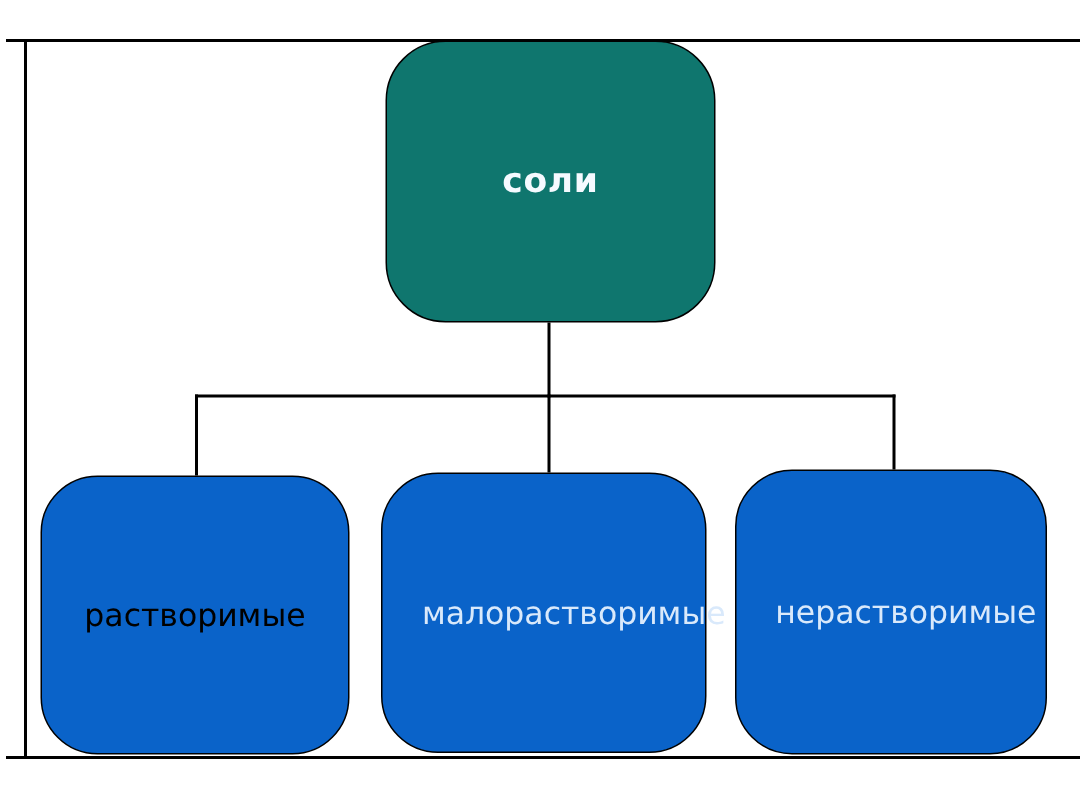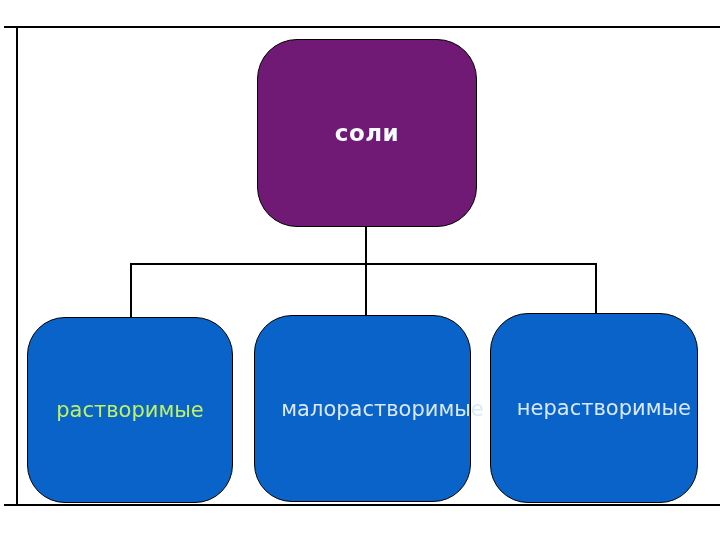--- a/index.html
+++ b/index.html
@@ -82,7 +82,7 @@
   <div class="connector" id="conn-drop-middle" style="background: rgb(0, 0, 0);"></div>
   <div class="connector" id="conn-drop-right" style="background: rgb(0, 0, 0);"></div>
 
-  <div class="node node-root" style="background: #701a75; color: rgb(245, 250, 255); border-color: rgb(0, 0, 0); margin-top: 12px;">
+  <div class="node node-root" style="background: #0f766e; color: rgb(245, 250, 255); border-color: rgb(0, 0, 0);">
     <span class="node-label">соли</span>
   </div>
 

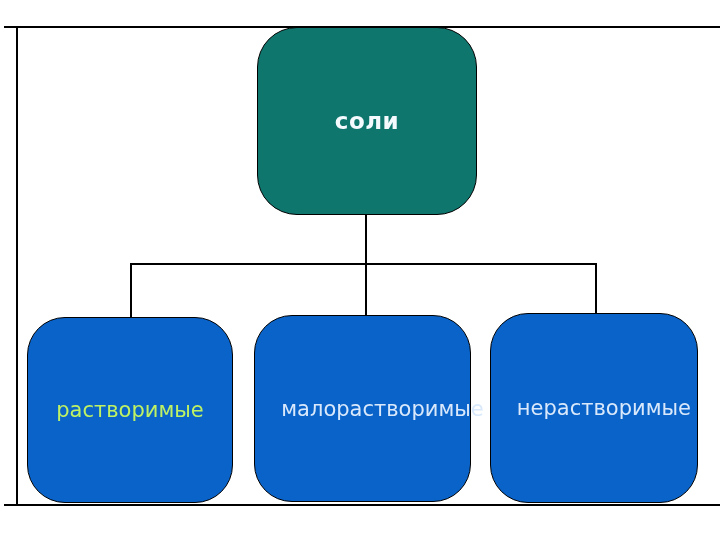--- a/index.html
+++ b/index.html
@@ -86,7 +86,7 @@
     <span class="node-label">соли</span>
   </div>
 
-  <div class="node node-child" id="child-0" style="background: rgb(10, 99, 201); color: #bef264; border-color: rgb(0, 0, 0);">
+  <div class="node node-child" id="child-0" style="background: rgb(10, 99, 201); color: #000000; border-color: rgb(0, 0, 0);">
     <span class="node-label">растворимые</span>
   </div>
 

